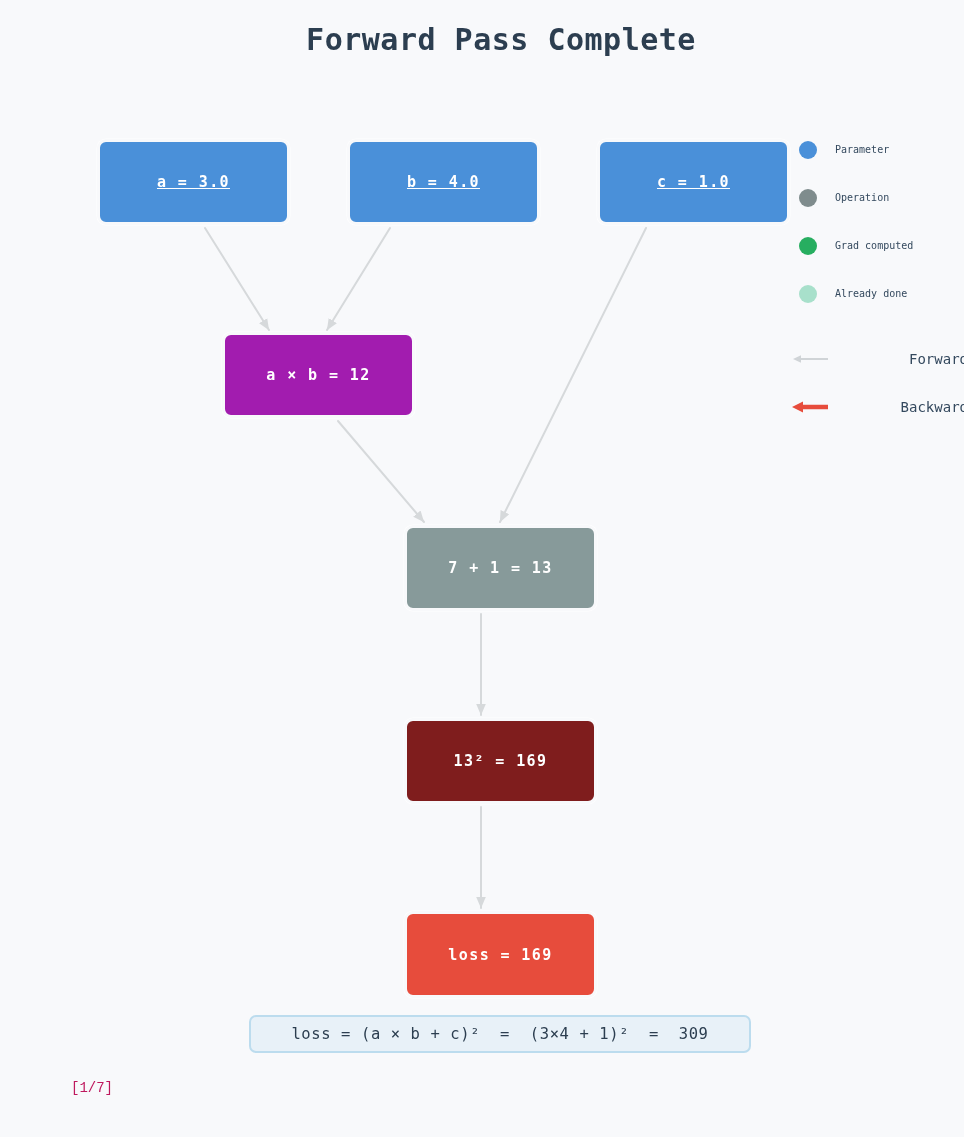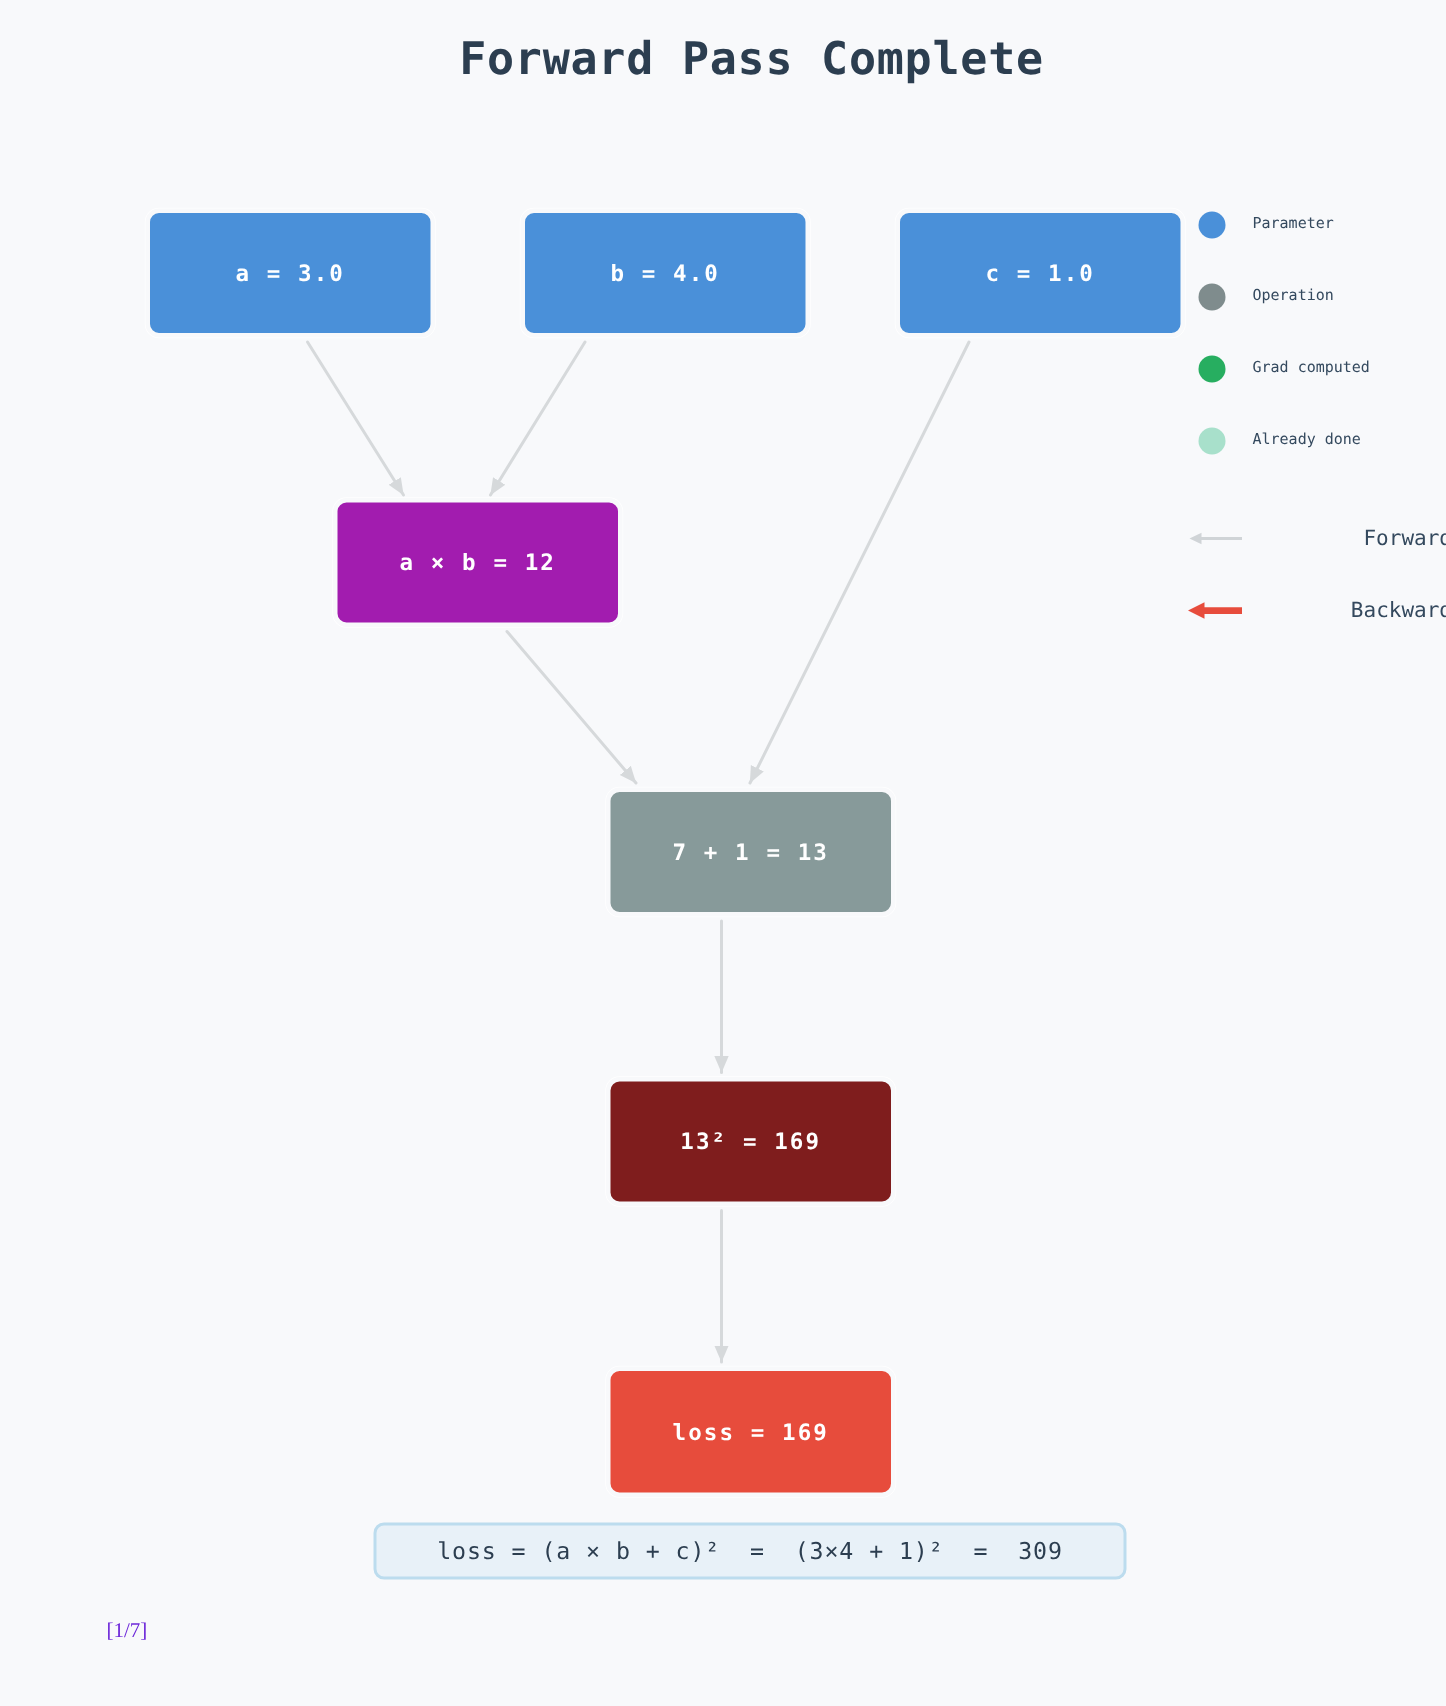--- a/index.html
+++ b/index.html
@@ -63,7 +63,7 @@
     border: 3px solid #f8f9fb;
     box-shadow: 0 0 0 0.5px rgba(255,255,255,0.9);
   }
-  .node.param     { background: #4a90d9; }
+  .node.param     { background: #4a90d9; text-decoration: underline; }
   .node.op        { background: #879a9a; }
   .node.loss-node { background: #e74c3c; }
 

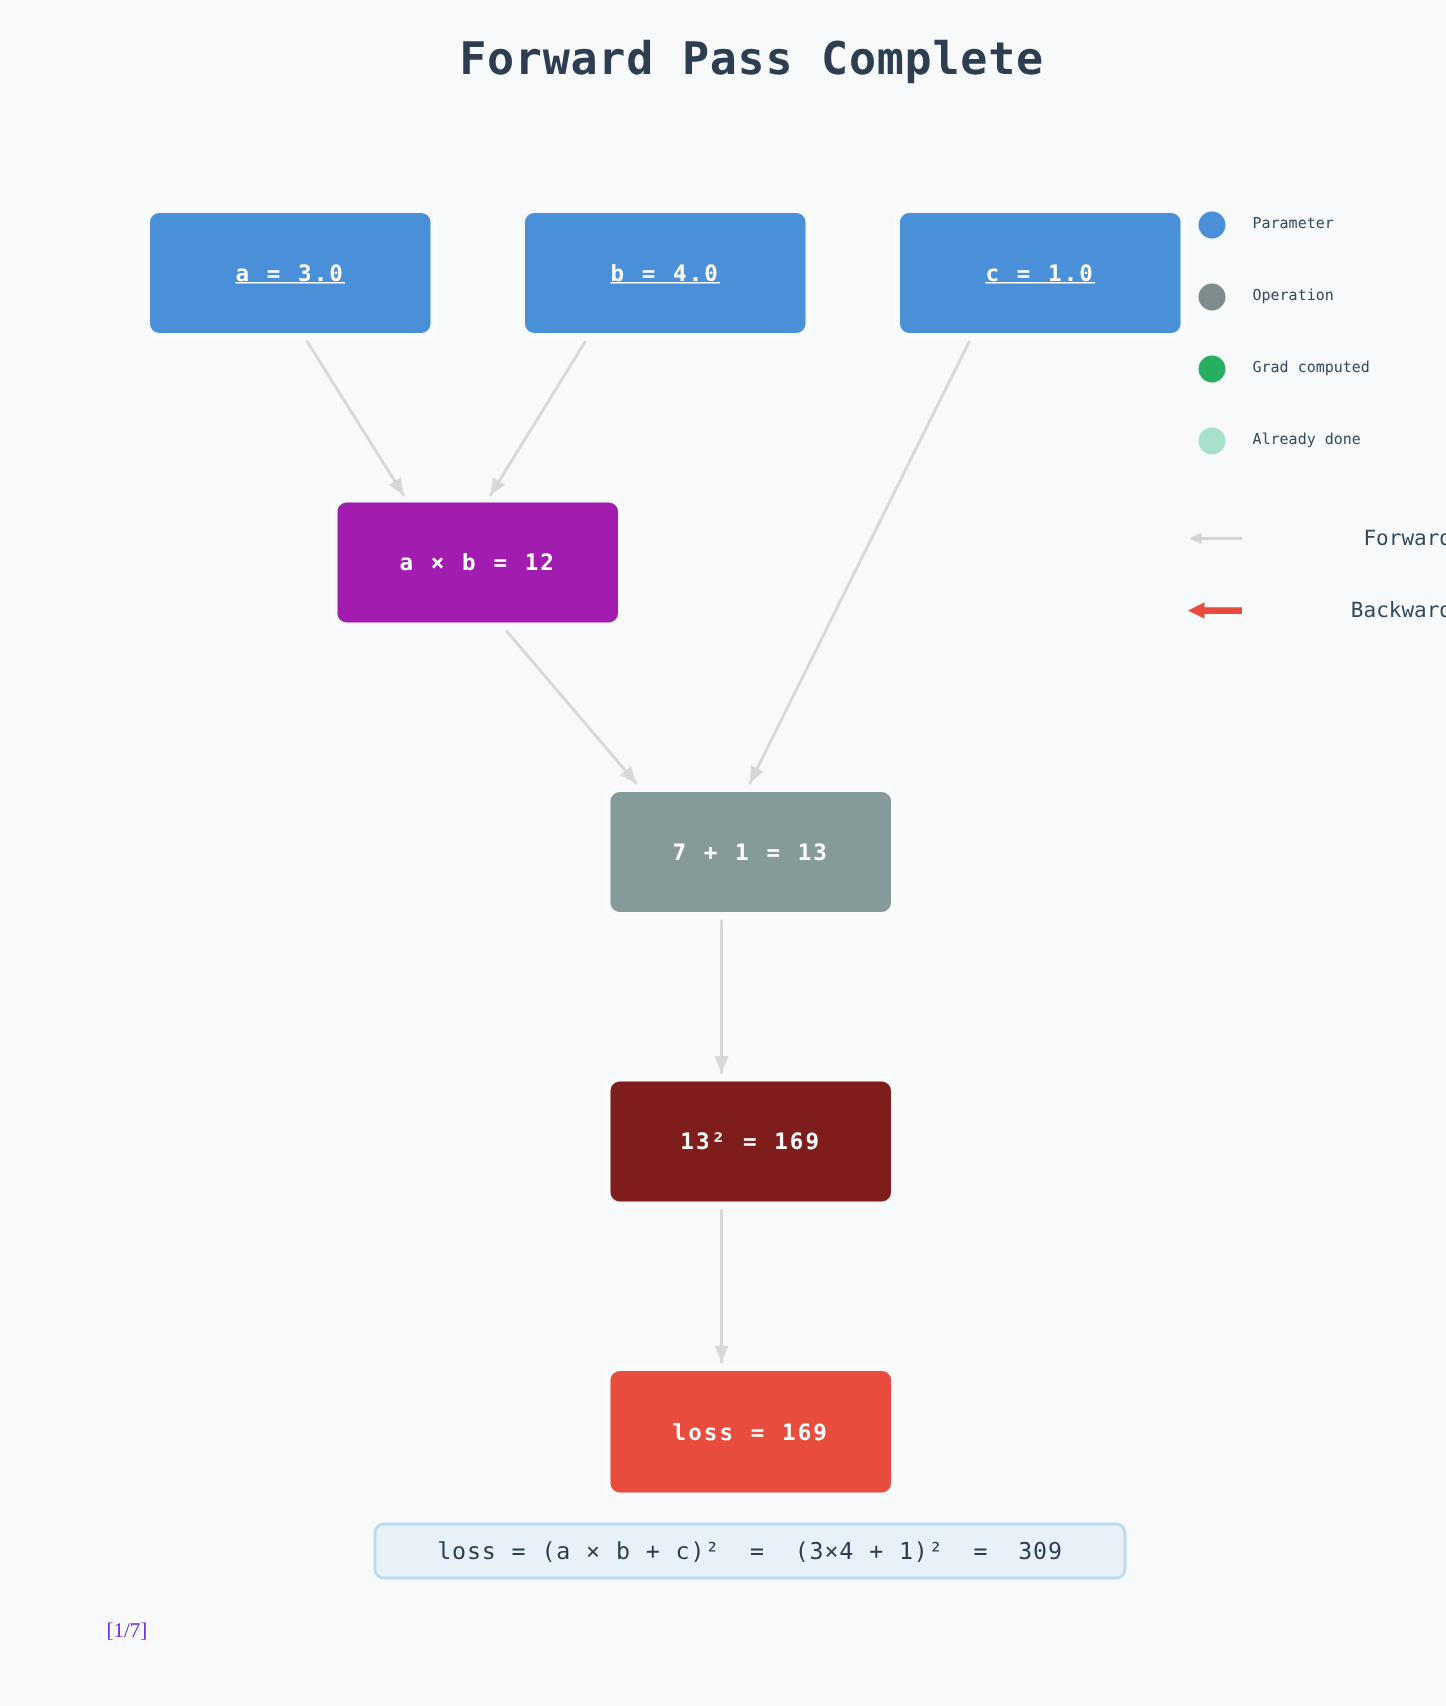--- a/index.html
+++ b/index.html
@@ -153,9 +153,9 @@
     position: absolute;
     left: 71px;
     top: 1080px;
-    font-family: Liberation Serif, serif;
+    font-family: Liberation Mono, monospace;
     font-size: 14px;
-    color: #6d28d9;
+    color: #be185d;
     white-space: pre;
   }
 </style>

